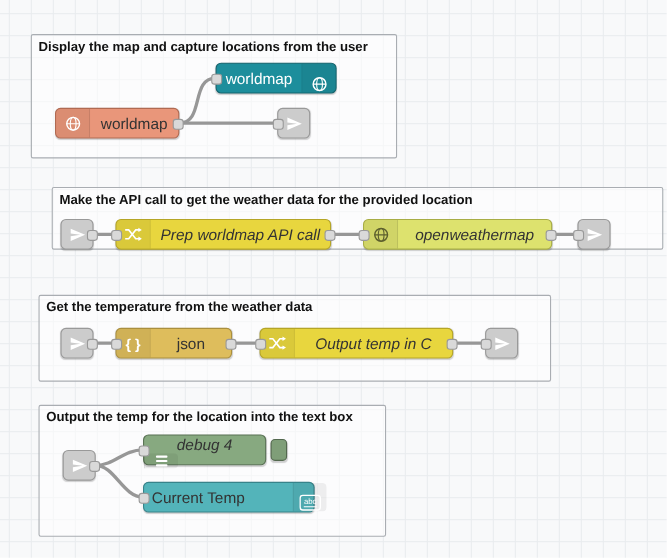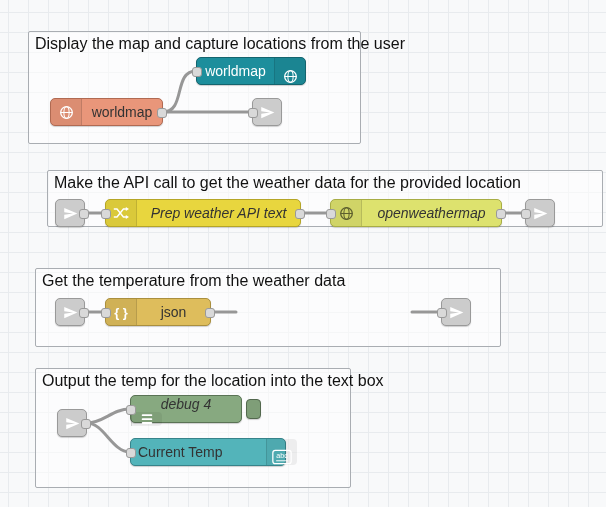--- a/index.html
+++ b/index.html
@@ -22,7 +22,7 @@
   }
   .group-label{
     position:absolute;top:3px;left:6px;
-    font-size:16px;color:#111;white-space:nowrap;
+    font-size:12px;color:#111;white-space:nowrap;font-weight:bold;
   }
   svg.wires{position:absolute;left:0;top:0;}
   .wire{fill:none;stroke:#979797;stroke-width:3;stroke-linecap:round;}

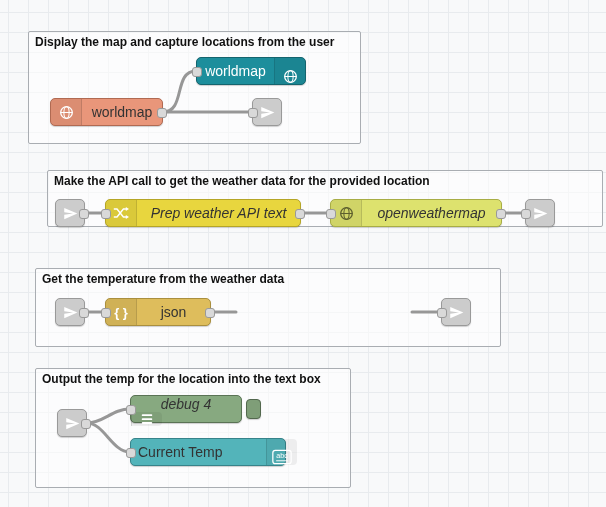--- a/index.html
+++ b/index.html
@@ -147,7 +147,7 @@
           <path d="M16 10.5 L20 13 L16 15.5 Z" fill="currentColor"></path>
         </svg>
     </span>
-    <span class="node-label">Prep weather API text</span>
+    <span class="node-label">Prep worldmap API call</span>
     <span class="port port-left"></span>
     <span class="port port-right"></span>
   </div>

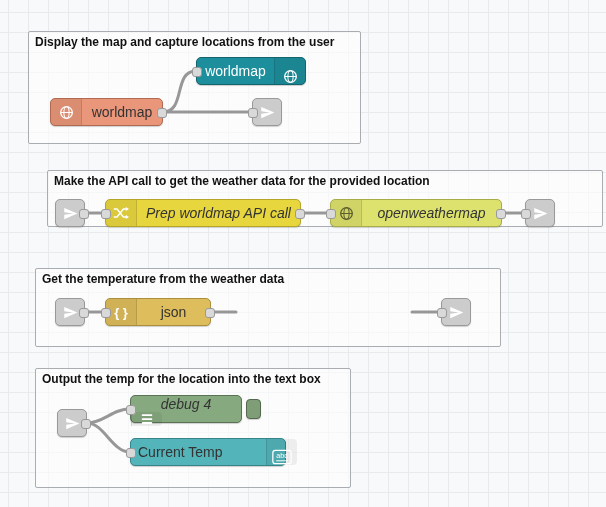--- a/index.html
+++ b/index.html
@@ -192,6 +192,19 @@
     <span class="port port-right"></span>
   </div>
 
+  <div class="node text-dark italic" style="left: 236px; top: 298px; width: 176px; background-color: rgb(232, 214, 62); border-color: rgb(181, 165, 38);">
+    <span class="node-icon left icon-light">
+      <svg viewBox="0 0 20 16" width="16" height="14">
+          <path d="M1 3 h4 l8 10 h4" stroke="currentColor" stroke-width="1.8" fill="none"></path>
+          <path d="M1 13 h4 l8 -10 h4" stroke="currentColor" stroke-width="1.8" fill="none"></path>
+          <path d="M16 0.5 L20 3 L16 5.5 Z" fill="currentColor"></path>
+          <path d="M16 10.5 L20 13 L16 15.5 Z" fill="currentColor"></path>
+        </svg>
+    </span>
+    <span class="node-label">Output temp in C</span>
+    <span class="port port-left"></span>
+    <span class="port port-right"></span>
+  </div>
 
   <div class="node link-node" style="left: 441px; top: 298px; width: 30px; background-color: rgb(204, 204, 204); border-color: rgb(153, 153, 153);">
     <span class="icon-light" style="display:flex;">

